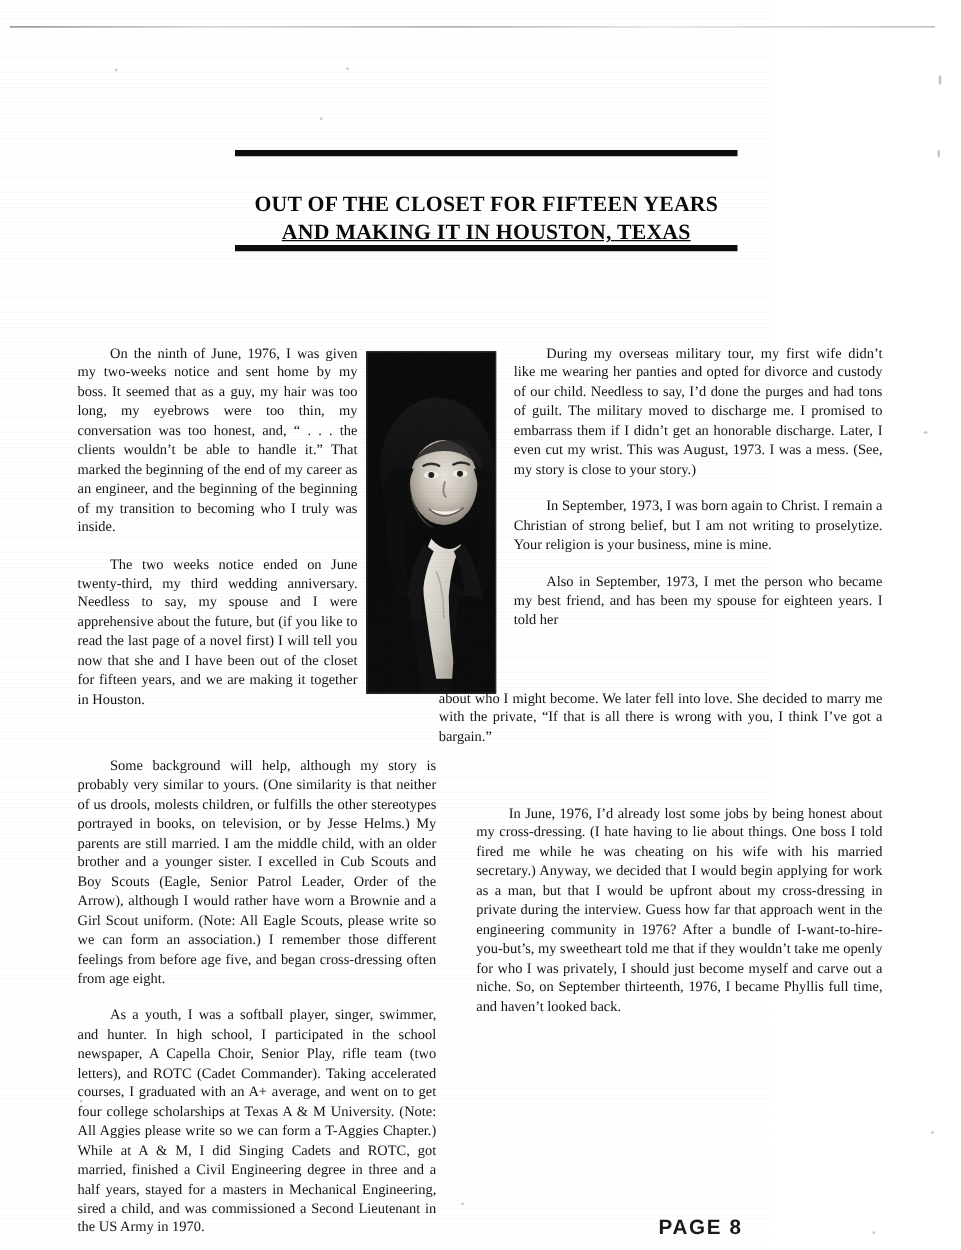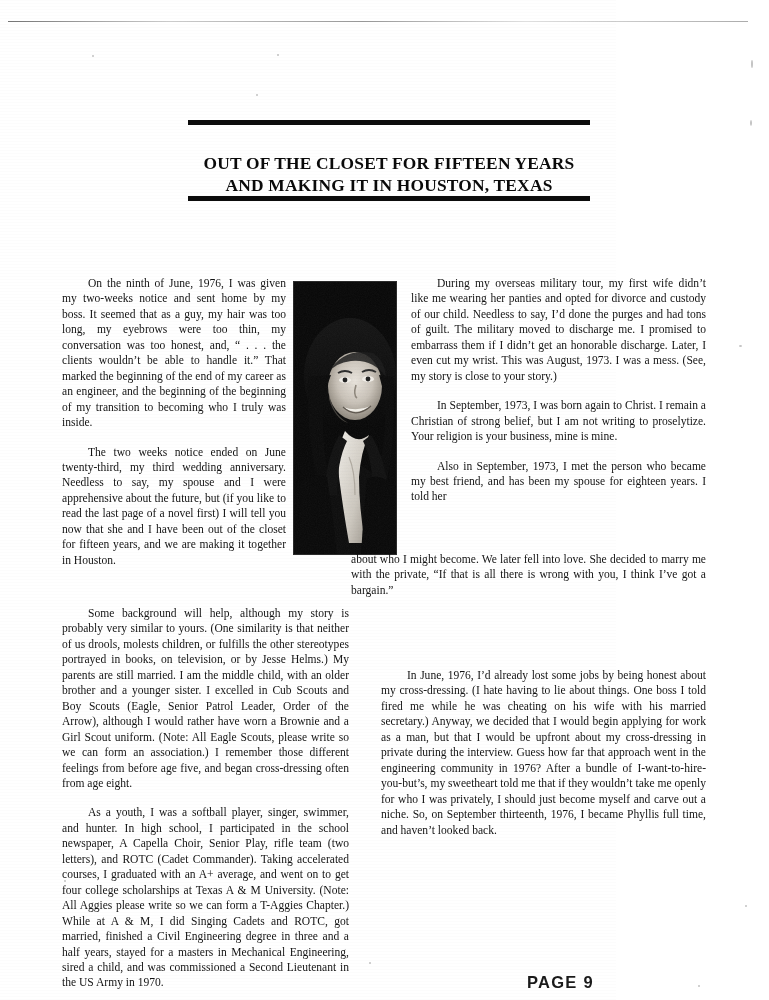--- a/index.html
+++ b/index.html
@@ -83,7 +83,7 @@
     color: #0a0a0a;
     white-space: nowrap;
   }
-  .doc-title .line2 { display: block; }
+  .doc-title .line2 { display: block; text-decoration: underline; }
   .byline {
     font-family: "Liberation Serif", "DejaVu Serif", serif;
     font-weight: bold;

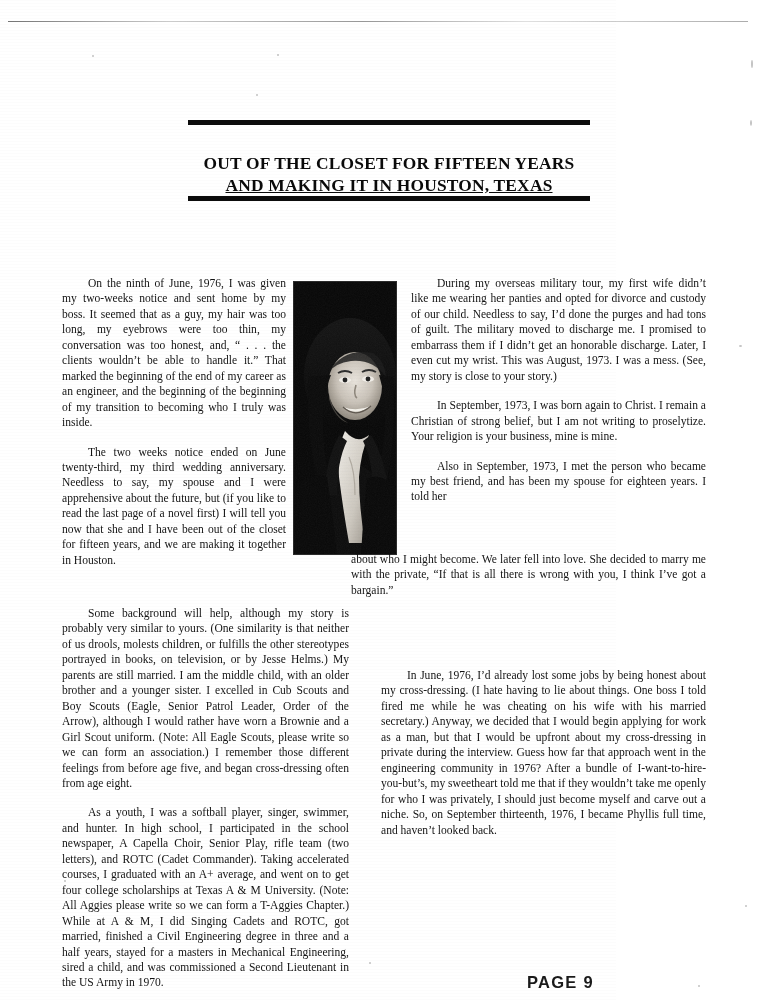--- a/index.html
+++ b/index.html
@@ -134,7 +134,7 @@
   
   .col-right-low {
     left: 381px;
-    top: 668px;
+    top: 644px;
     width: 325px;
   }
 

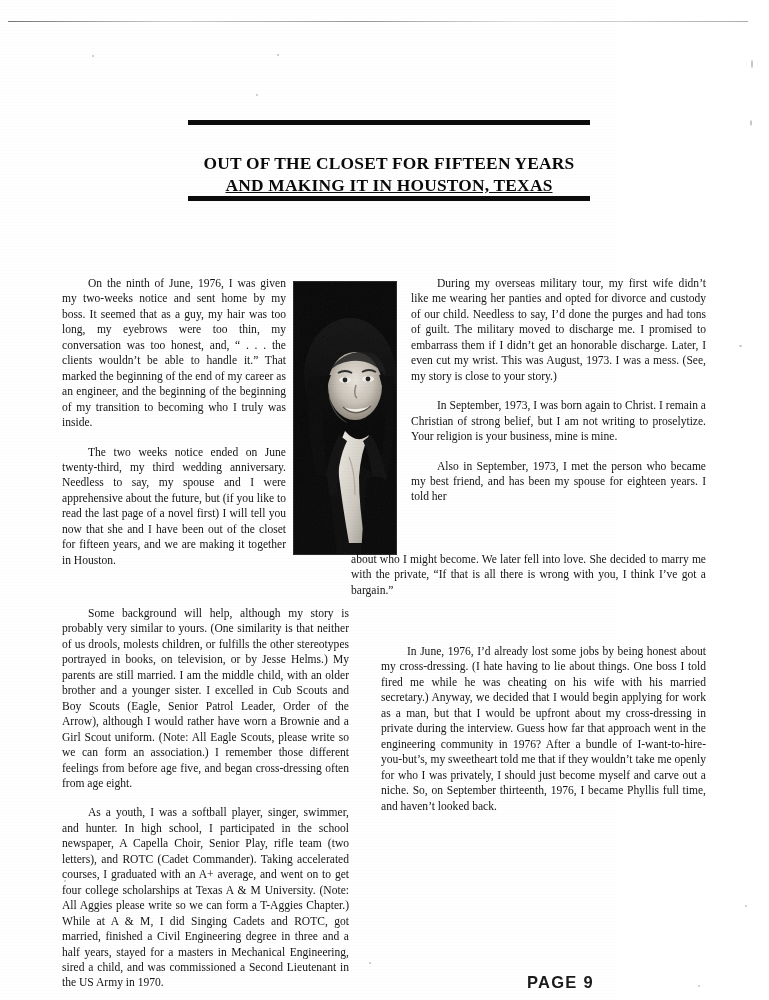--- a/index.html
+++ b/index.html
@@ -297,7 +297,7 @@
     <p>In June, 1976, I’d already lost some jobs by being honest about my cross-dressing.  (I hate having to lie about things.  One boss I told fired me while he was cheating on his wife with his married secretary.)   Anyway, we decided that I would begin applying for work as a man, but that I would be upfront about my cross-dressing in private during the interview.  Guess how far that approach went in the engineering community in 1976?  After a bundle of I-want-to-hire-you-but’s, my sweetheart told me that if they wouldn’t take me openly for who I was privately, I should just become myself and carve out a niche.  So, on September thirteenth, 1976, I became Phyllis full time, and haven’t looked back.</p>
   </div>
 
-  <div class="page-footer">PAGE  9</div>
+  <div class="page-footer">PAGE  8</div>
 
   <div class="grain"></div>
 </div>

